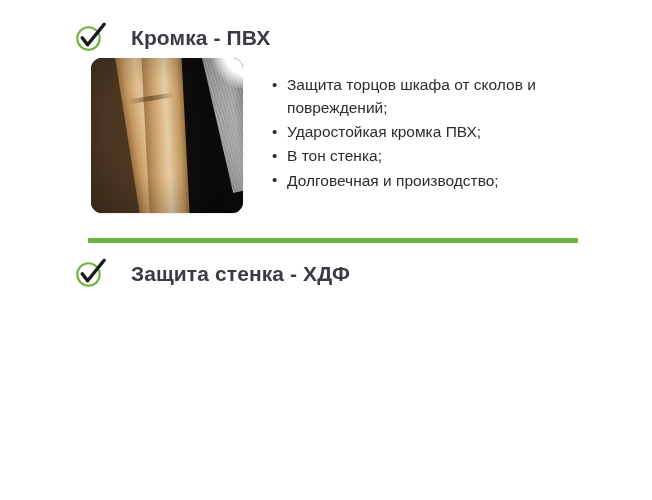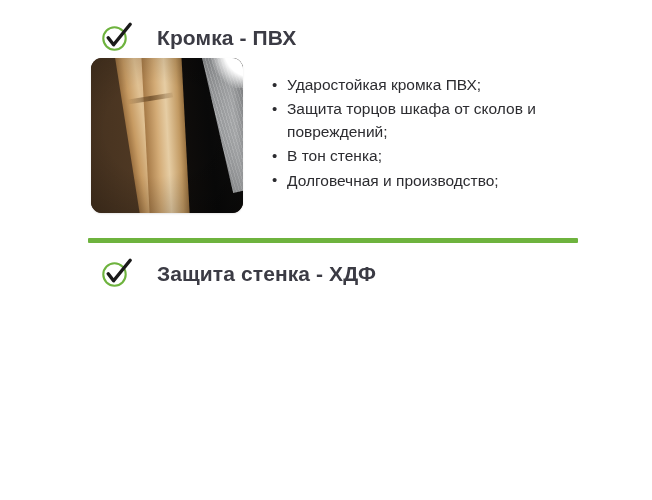--- a/index.html
+++ b/index.html
@@ -34,7 +34,7 @@
   
   .heading-row {
     position: absolute;
-    left: 100px;
+    left: 74px;
     display: flex;
     align-items: center;
     height: 34px;

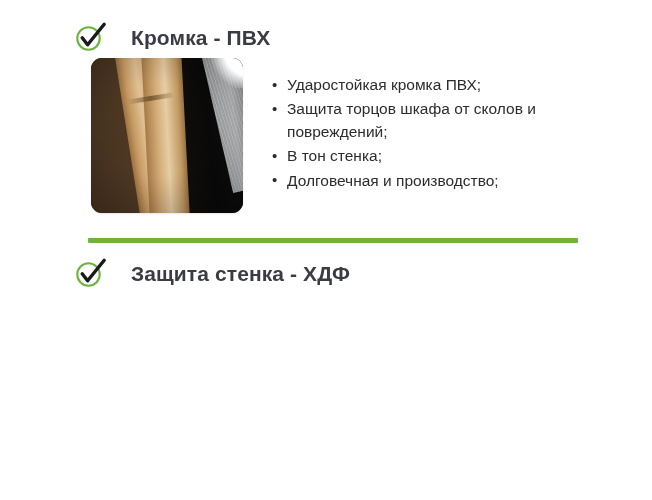--- a/index.html
+++ b/index.html
@@ -223,8 +223,8 @@
     </div>
 
     <ul class="bullet-list" id="list-edge">
+      <li>Защита торцов шкафа от сколов и повреждений;</li>
       <li>Ударостойкая кромка ПВХ;</li>
-      <li>Защита торцов шкафа от сколов и повреждений;</li>
       <li>В тон стенка;</li>
       <li>Долговечная и производство;</li>
     </ul>

